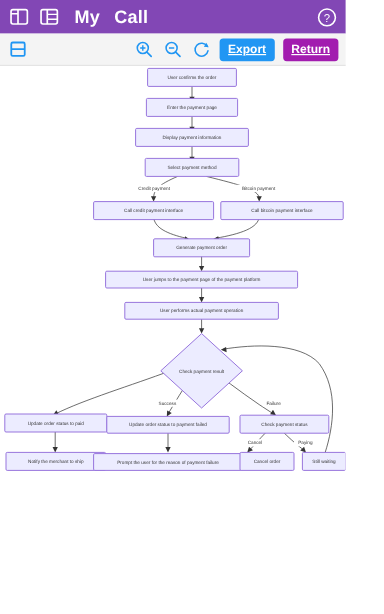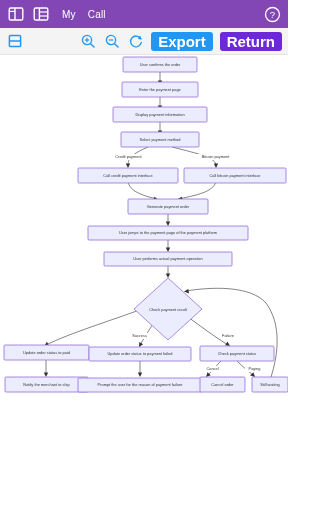--- a/index.html
+++ b/index.html
@@ -18,7 +18,7 @@
   .tb-icon{width:20px;height:20px;margin-right:5px;display:flex;align-items:center;justify-content:center;}
   .tb-icon svg{display:block;}
   .tb-text{
-    color:#fff;font-size:10px;font-weight:normal;letter-spacing:.2px;
+    color:#fff;font-size:15px;font-weight:bold;letter-spacing:.2px;
     margin:0 6px;white-space:nowrap;
   }
   .tb-title{

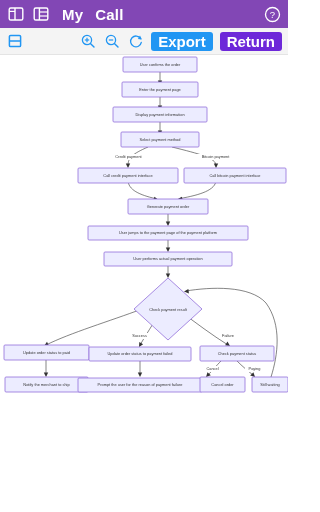--- a/index.html
+++ b/index.html
@@ -36,8 +36,8 @@
   .tool-right{margin-left:auto;display:flex;align-items:center;gap:7px;}
   .zicon{width:17px;height:17px;display:flex;align-items:center;justify-content:center;}
   .btn{
-    border:none;border-radius:3px;color:#fff;font-size:15px;font-weight:bold;
-    padding:3px 7px;line-height:13px;font-family:inherit;cursor:pointer;white-space:nowrap;
+    border:none;border-radius:3px;color:#fff;font-size:10px;font-weight:bold;
+    padding:3px 7px;line-height:13px;font-family:inherit;cursor:pointer;white-space:nowrap;text-decoration:underline;
   }
   .btn-export{background:#2196f3;}
   .btn-return{background:#6d28d9;}

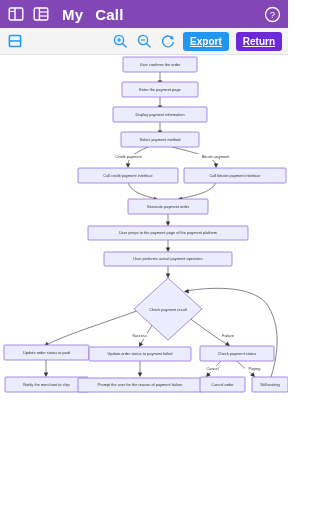--- a/index.html
+++ b/index.html
@@ -40,7 +40,7 @@
     padding:3px 7px;line-height:13px;font-family:inherit;cursor:pointer;white-space:nowrap;text-decoration:underline;
   }
   .btn-export{background:#2196f3;}
-  .btn-return{background:#6d28d9;}
+  .btn-return{background:#a21caf;}
 
   
   .hint{

